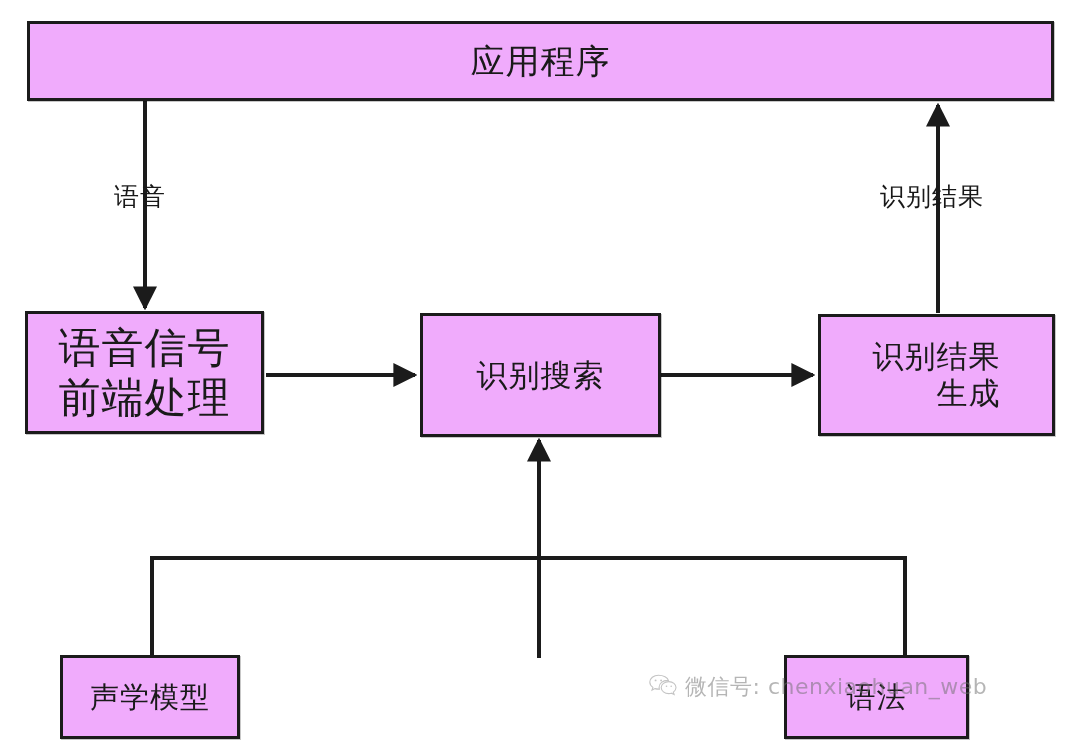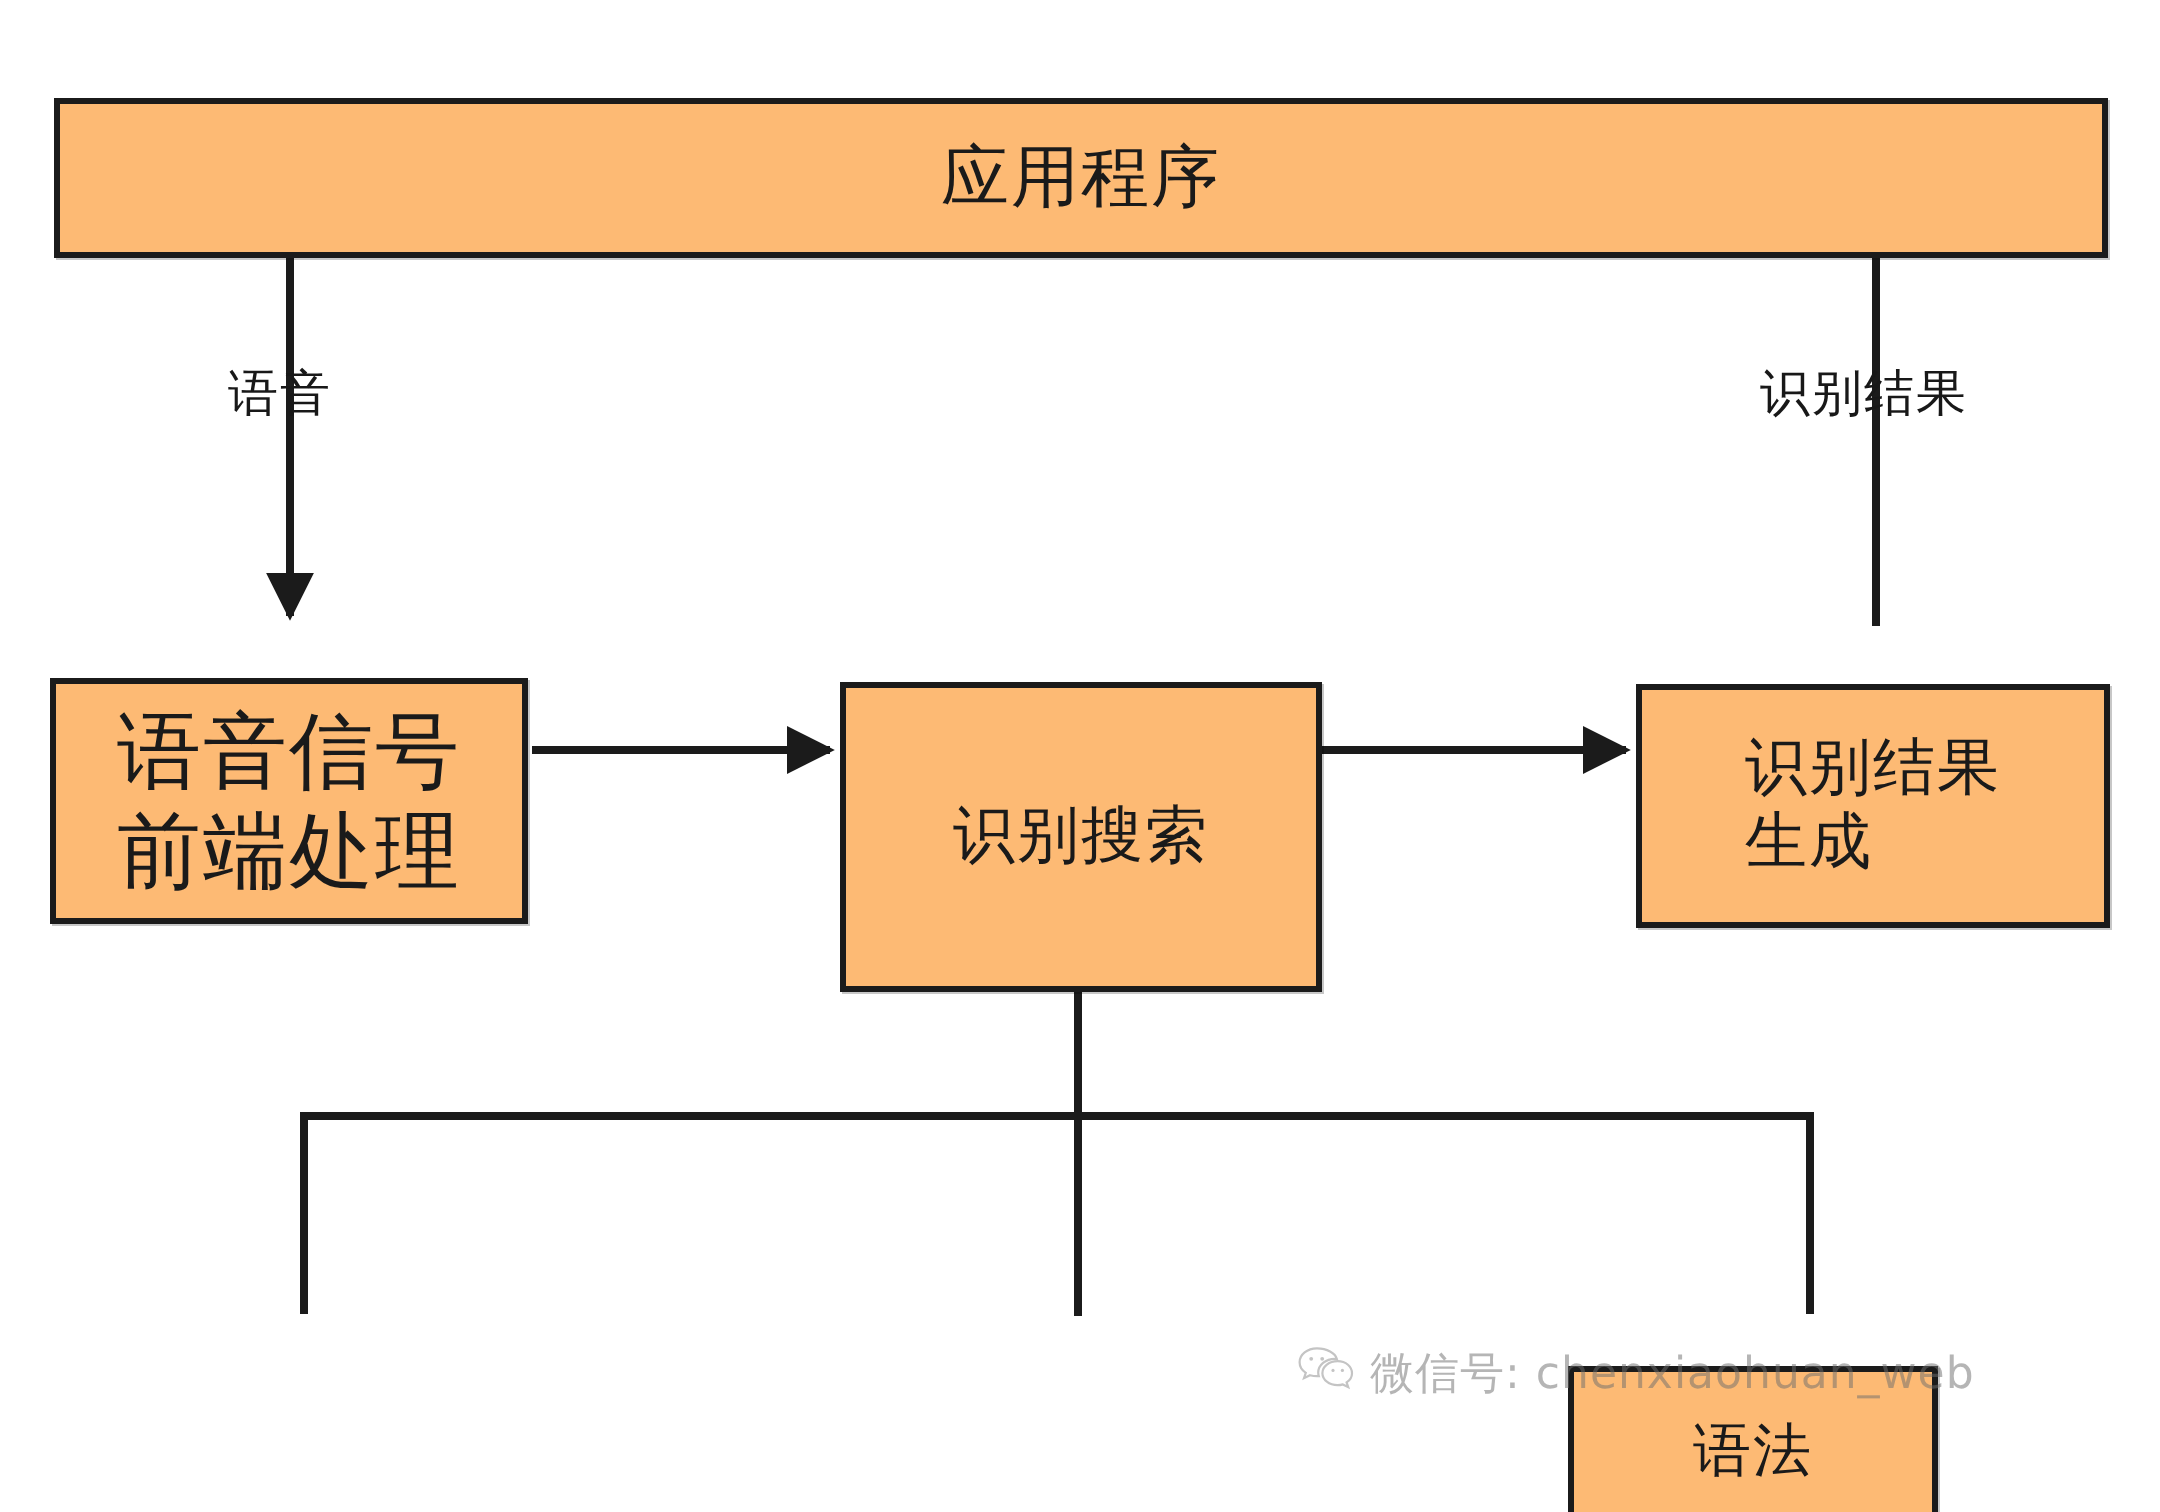--- a/index.html
+++ b/index.html
@@ -21,17 +21,16 @@
     position: absolute;
     box-sizing: border-box;
     border: 3px solid #1b1b1b;
-    background: #fdba74;
+    background: #f0abfc;
     display: flex;
     align-items: center;
     justify-content: center;
-    text-align: left;
+    text-align: right;
     color: #1a1a1a;
     line-height: 1.18;
     letter-spacing: 1px;
     white-space: pre-line;
     box-shadow: 1px 1px 0 rgba(0,0,0,0.22);
-    margin-top: 28px;
   }
   #node-app {
     left: 27px; top: 21px;

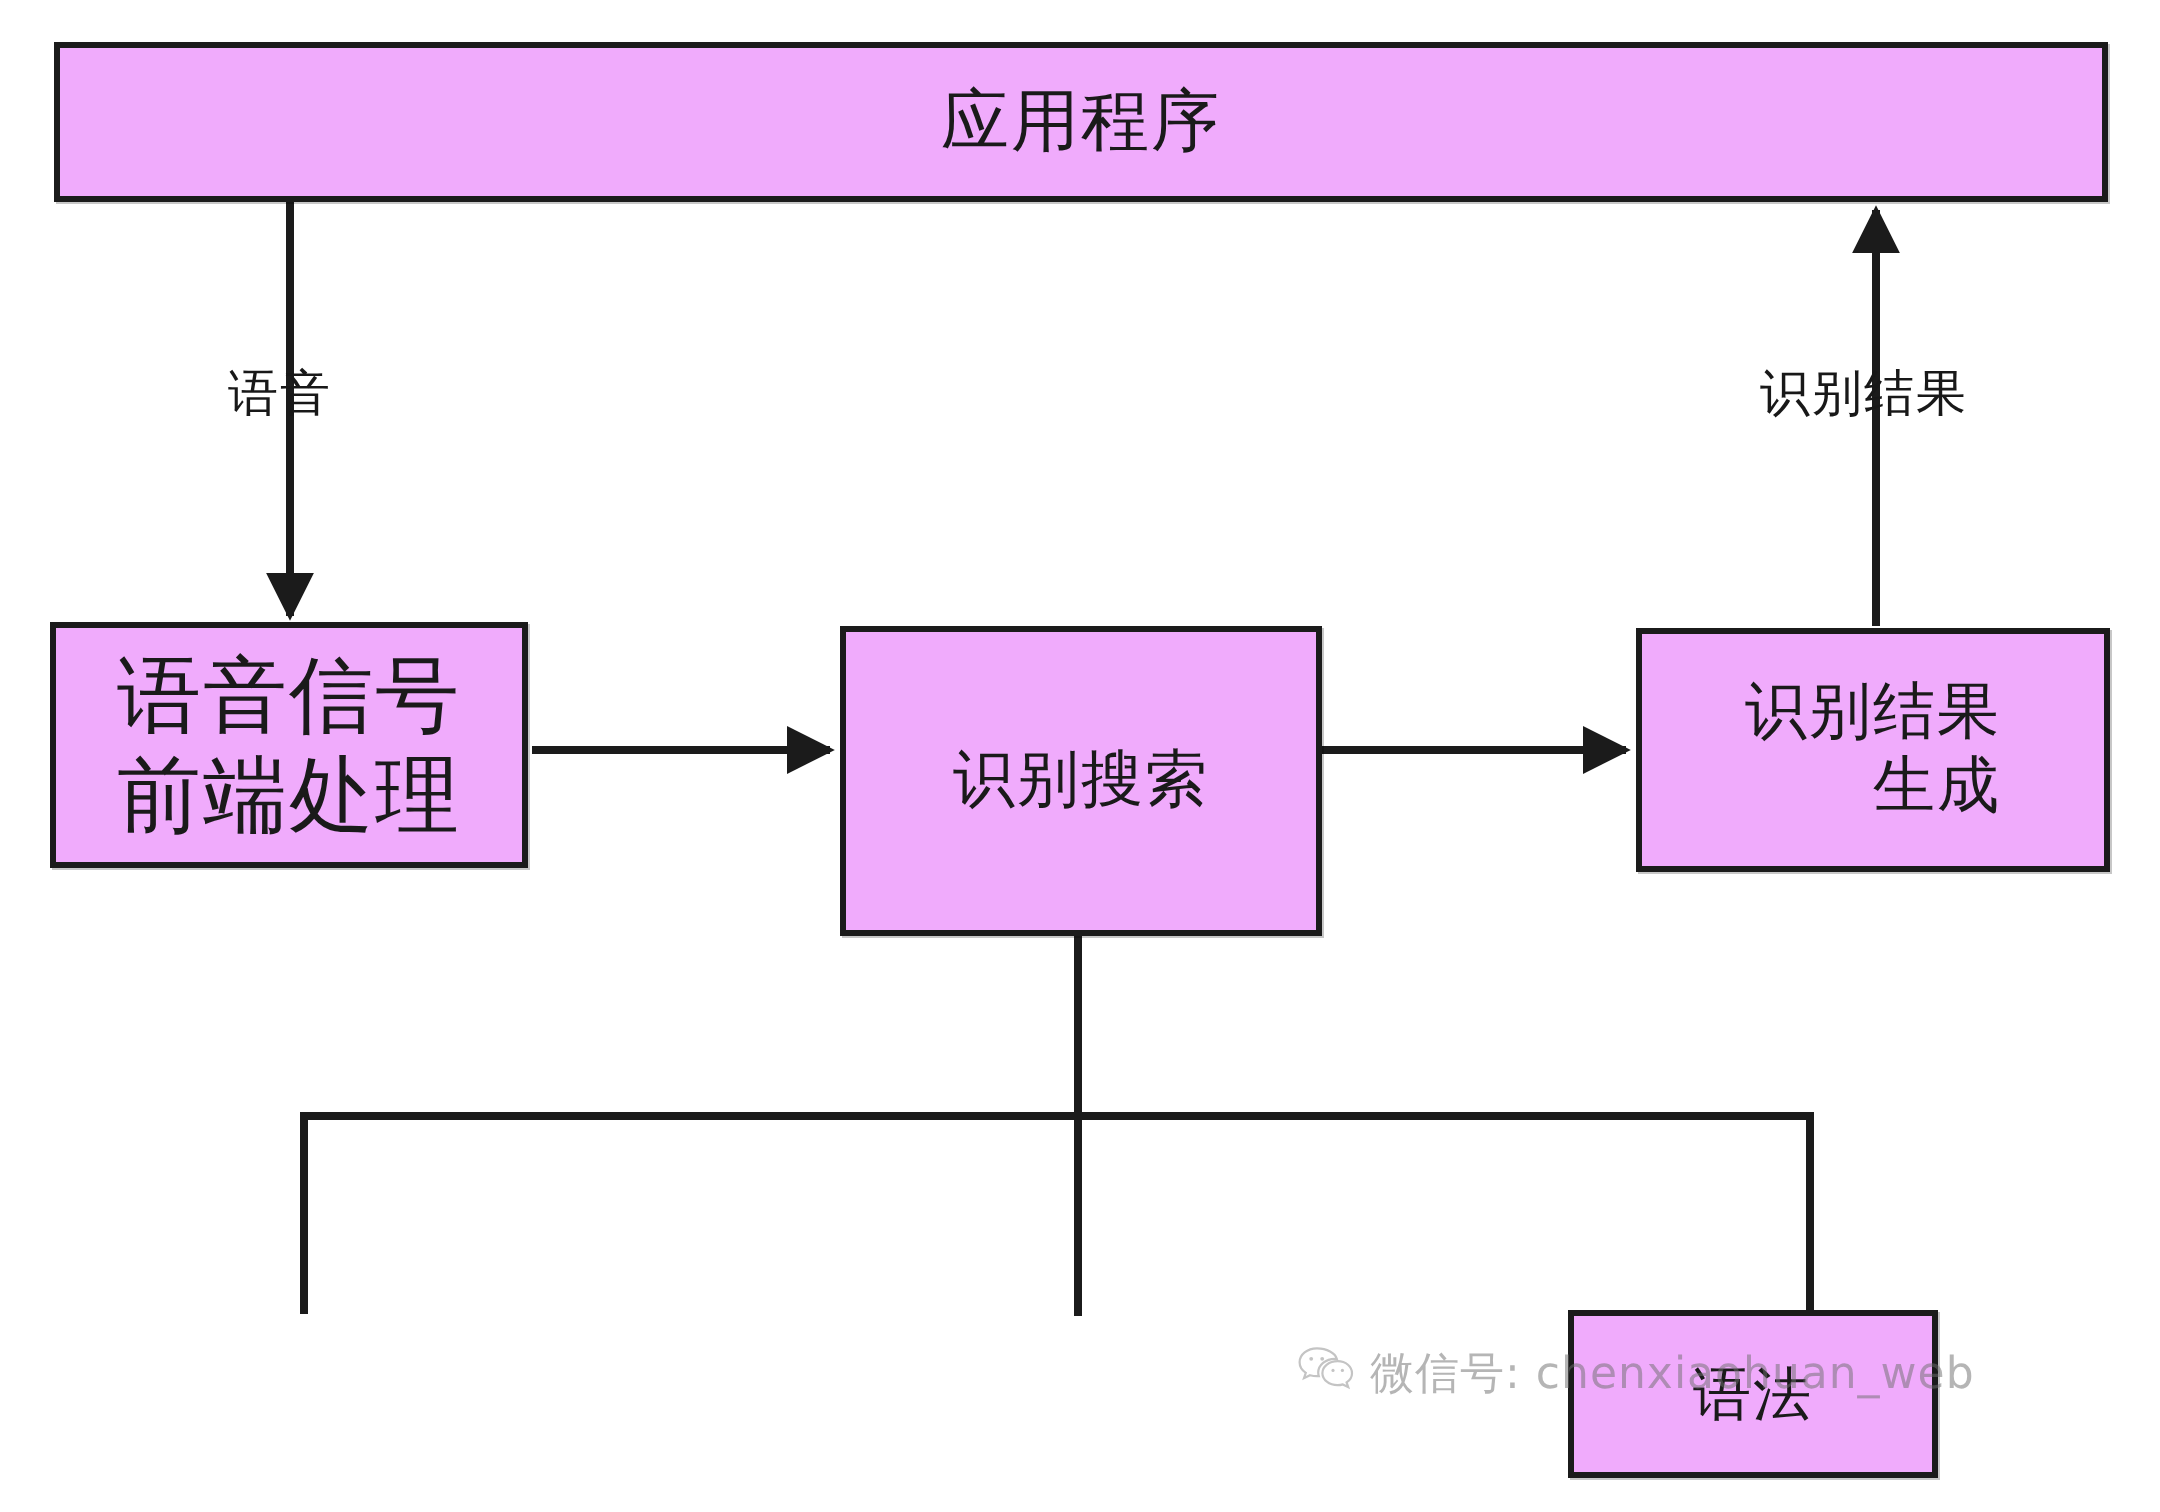--- a/index.html
+++ b/index.html
@@ -44,7 +44,7 @@
   }
   #node-search {
     left: 420px; top: 313px;
-    width: 241px; height: 155px;
+    width: 241px; height: 124px;
     font-size: 31px;
   }
   #node-result {

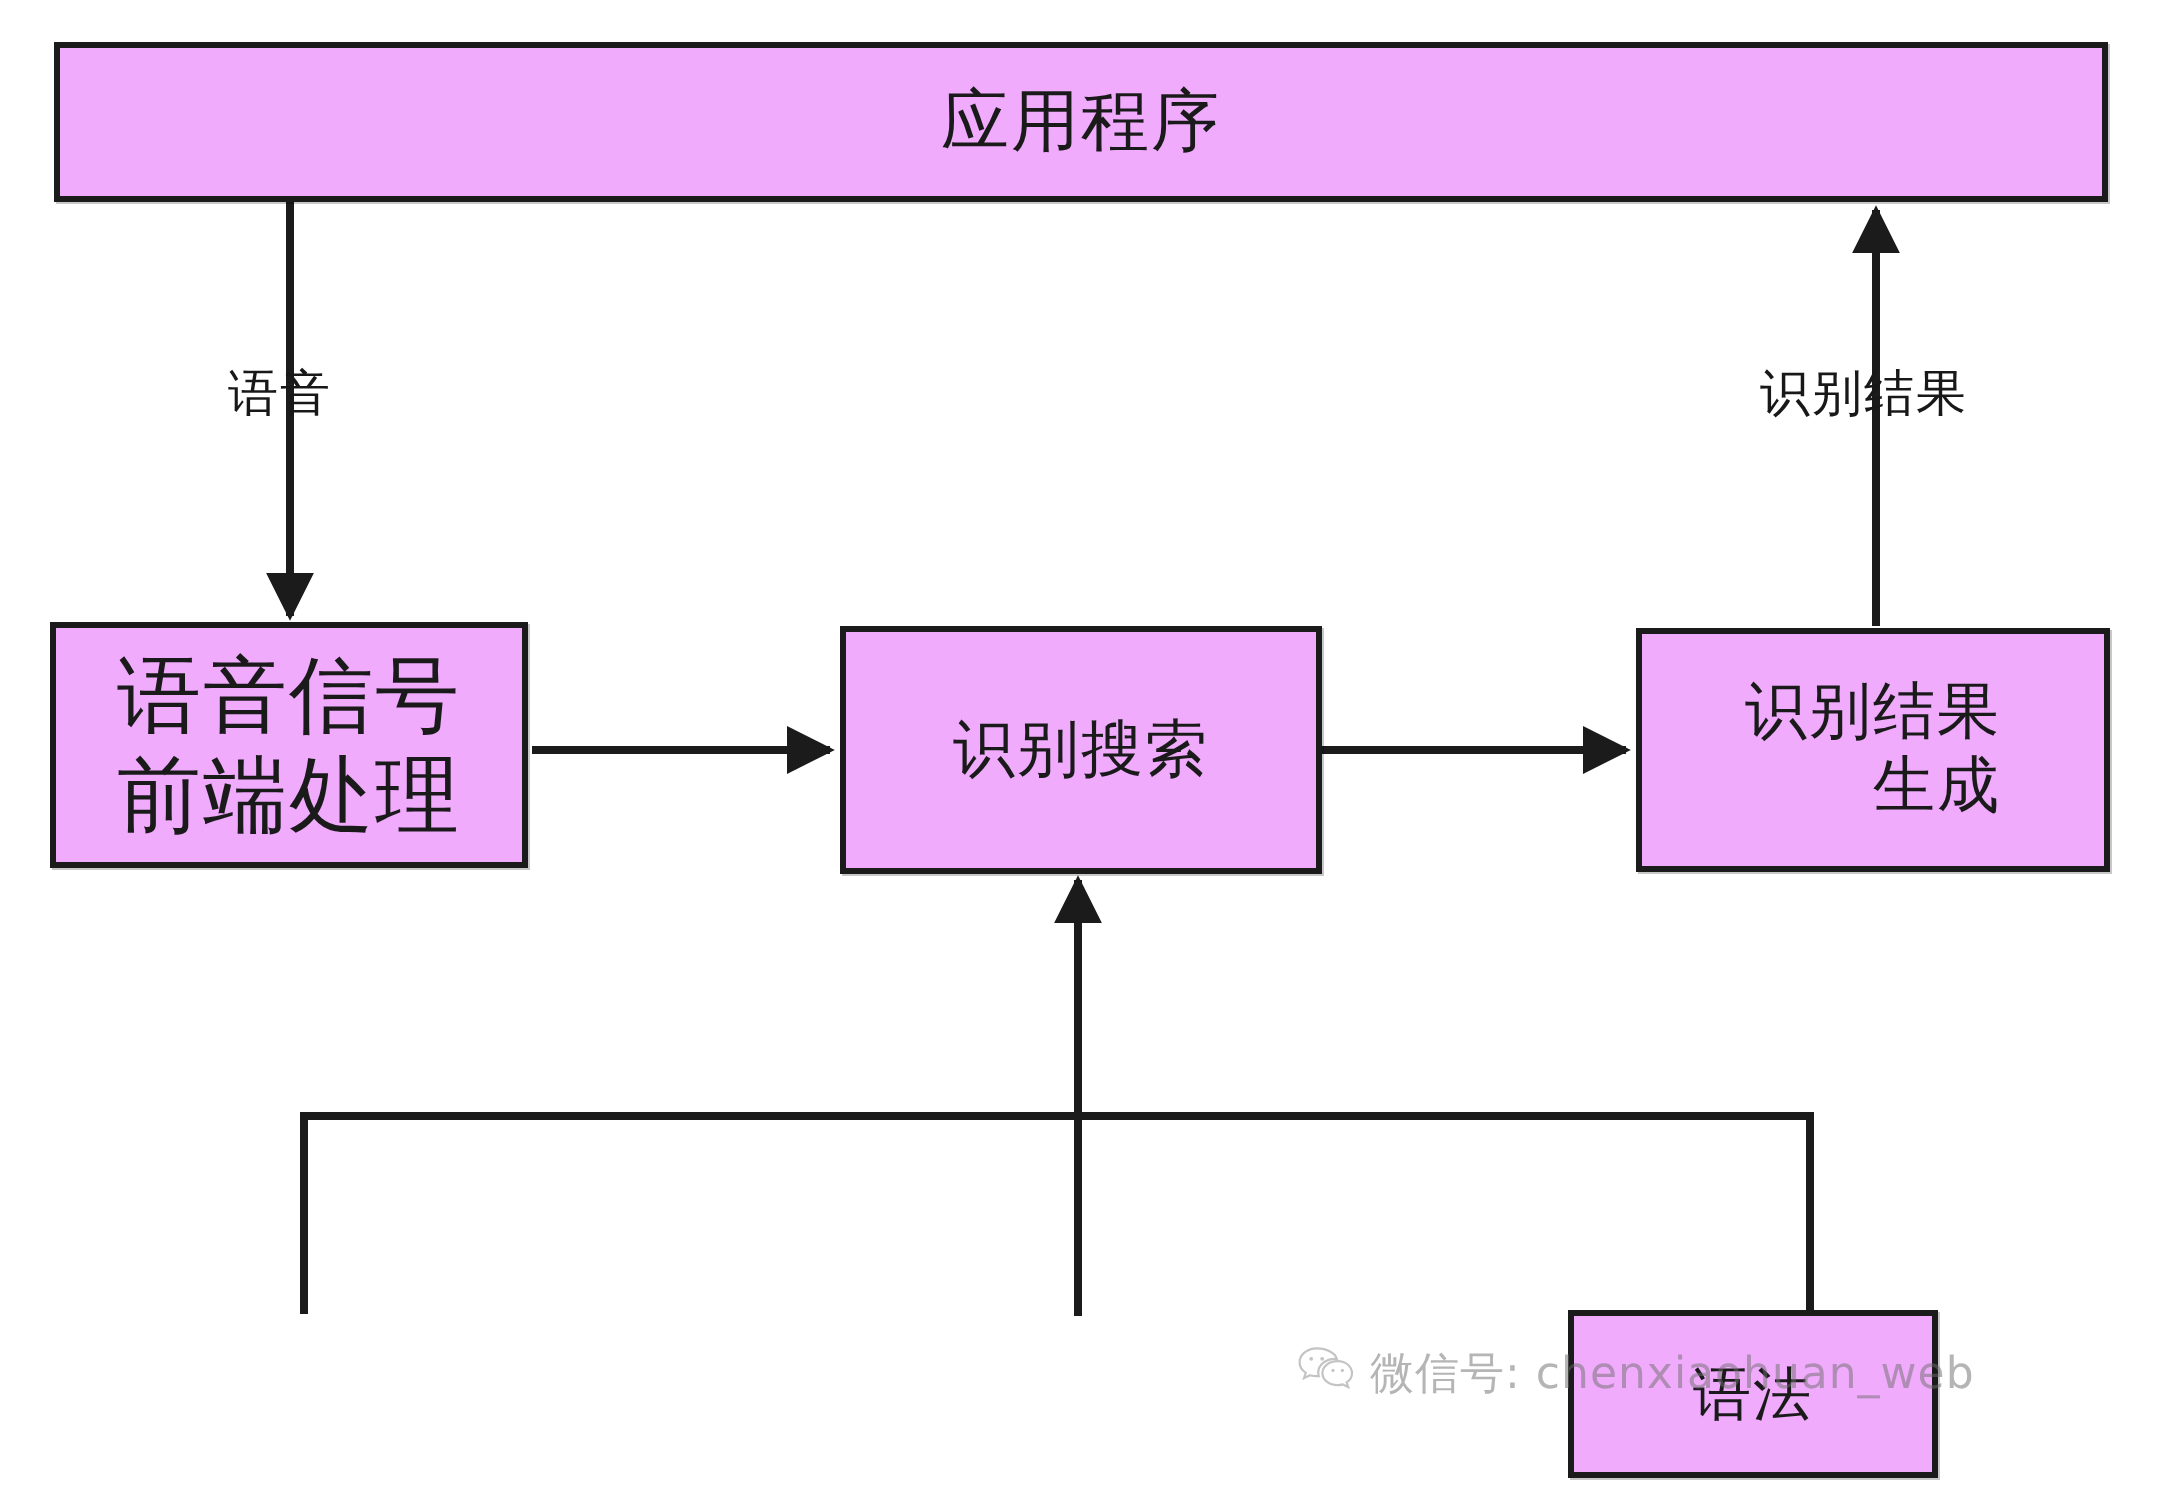--- a/index.html
+++ b/index.html
@@ -140,6 +140,7 @@
   <div class="node" id="node-result">识别结果
 生成</div>
 
+  <div class="node" id="node-acoustic">声学模型</div>
 
 
   <div class="node" id="node-grammar">语法</div>

